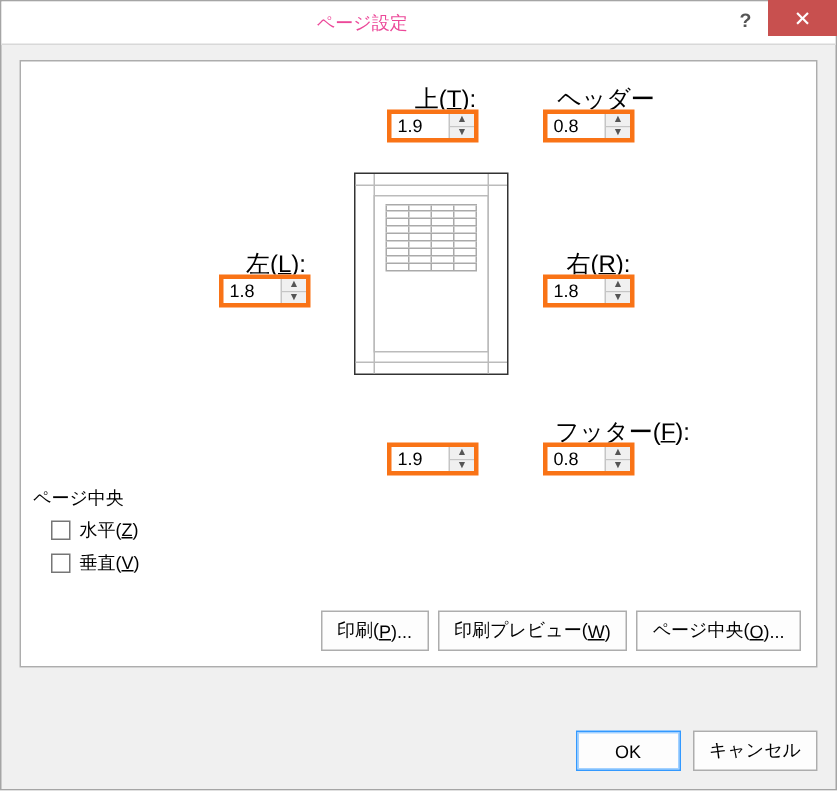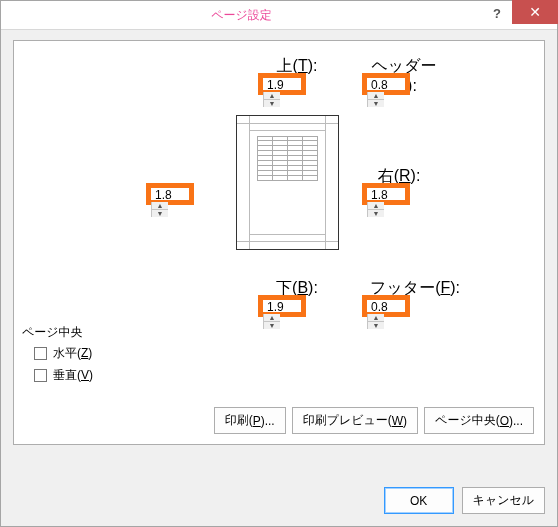--- a/index.html
+++ b/index.html
@@ -104,10 +104,9 @@
 
   .spin {
     display: inline-flex;
-    border: 5px solid #f97316;
+    border: 3px solid #f97316;
     height: 22px;
     background: #fff;
-    flex-direction: column;
   }
   .spin input {
     width: 38px;

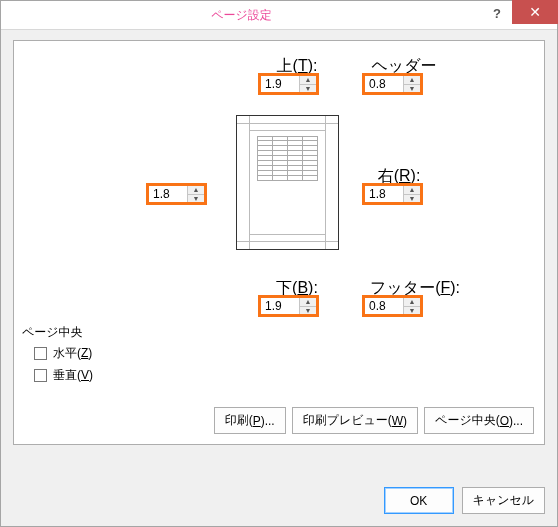--- a/index.html
+++ b/index.html
@@ -244,6 +244,9 @@
       <div class="label label-header">
         <span>ヘッダー(</span><span class="ul">A</span><span>):</span>
       </div>
+      <div class="label label-left">
+        <span>左(</span><span class="ul">L</span><span>):</span>
+      </div>
       <div class="label label-right">
         <span>右(</span><span class="ul">R</span><span>):</span>
       </div>

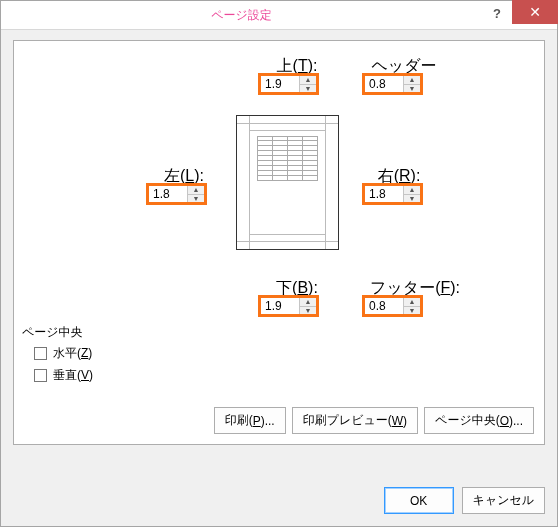--- a/index.html
+++ b/index.html
@@ -250,9 +250,6 @@
       <div class="label label-right">
         <span>右(</span><span class="ul">R</span><span>):</span>
       </div>
-      <div class="label label-bottom">
-        <span>下(</span><span class="ul">B</span><span>):</span>
-      </div>
       <div class="label label-footer">
         <span>フッター(</span><span class="ul">F</span><span>):</span>
       </div>

